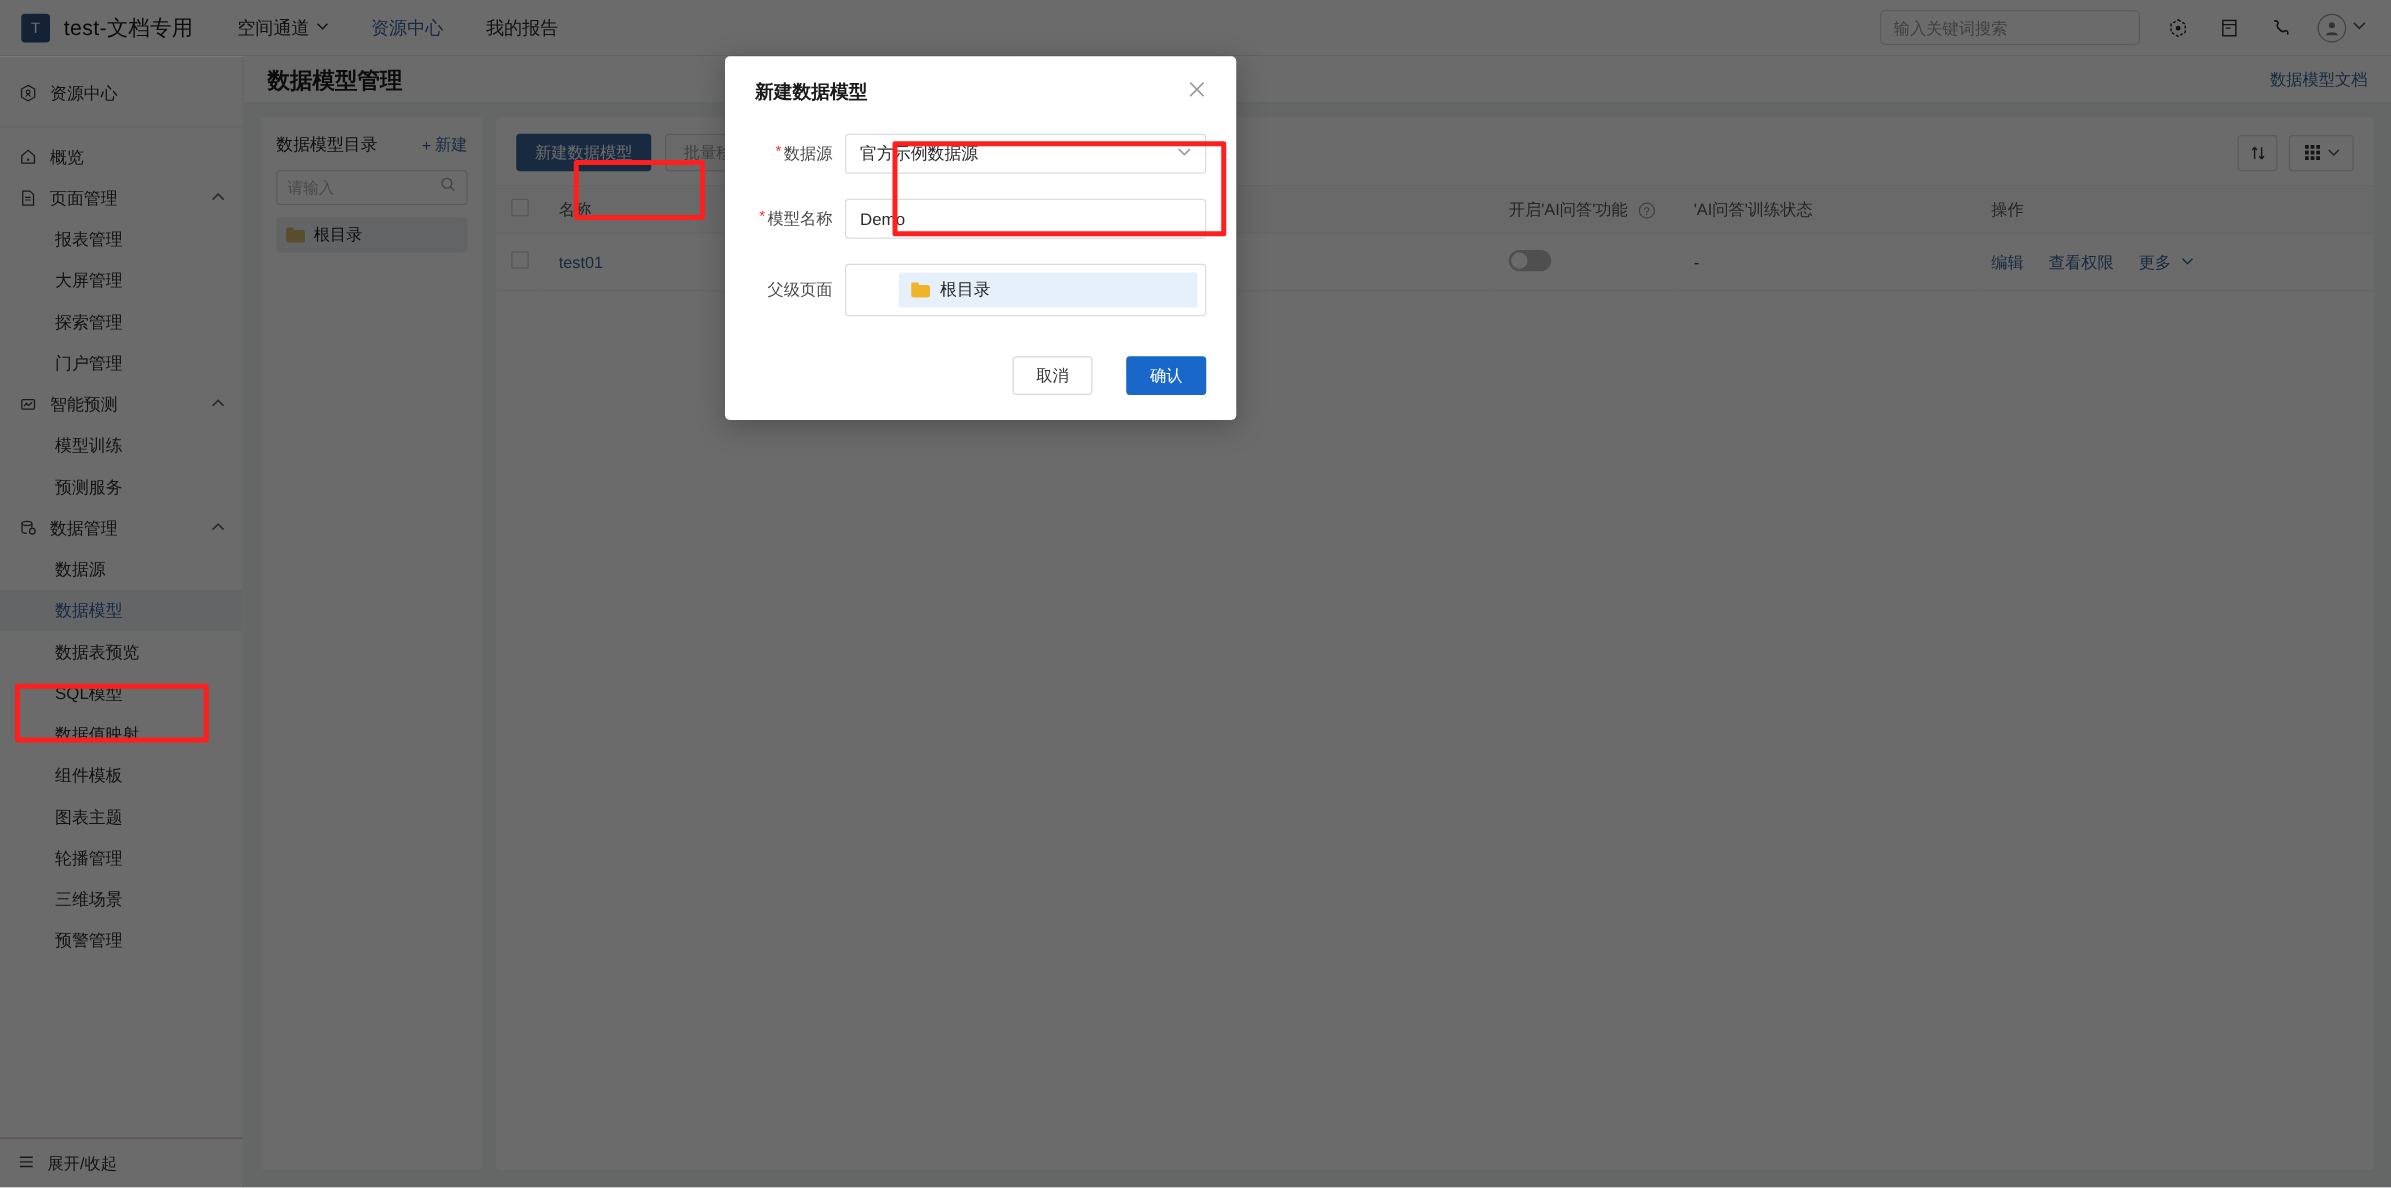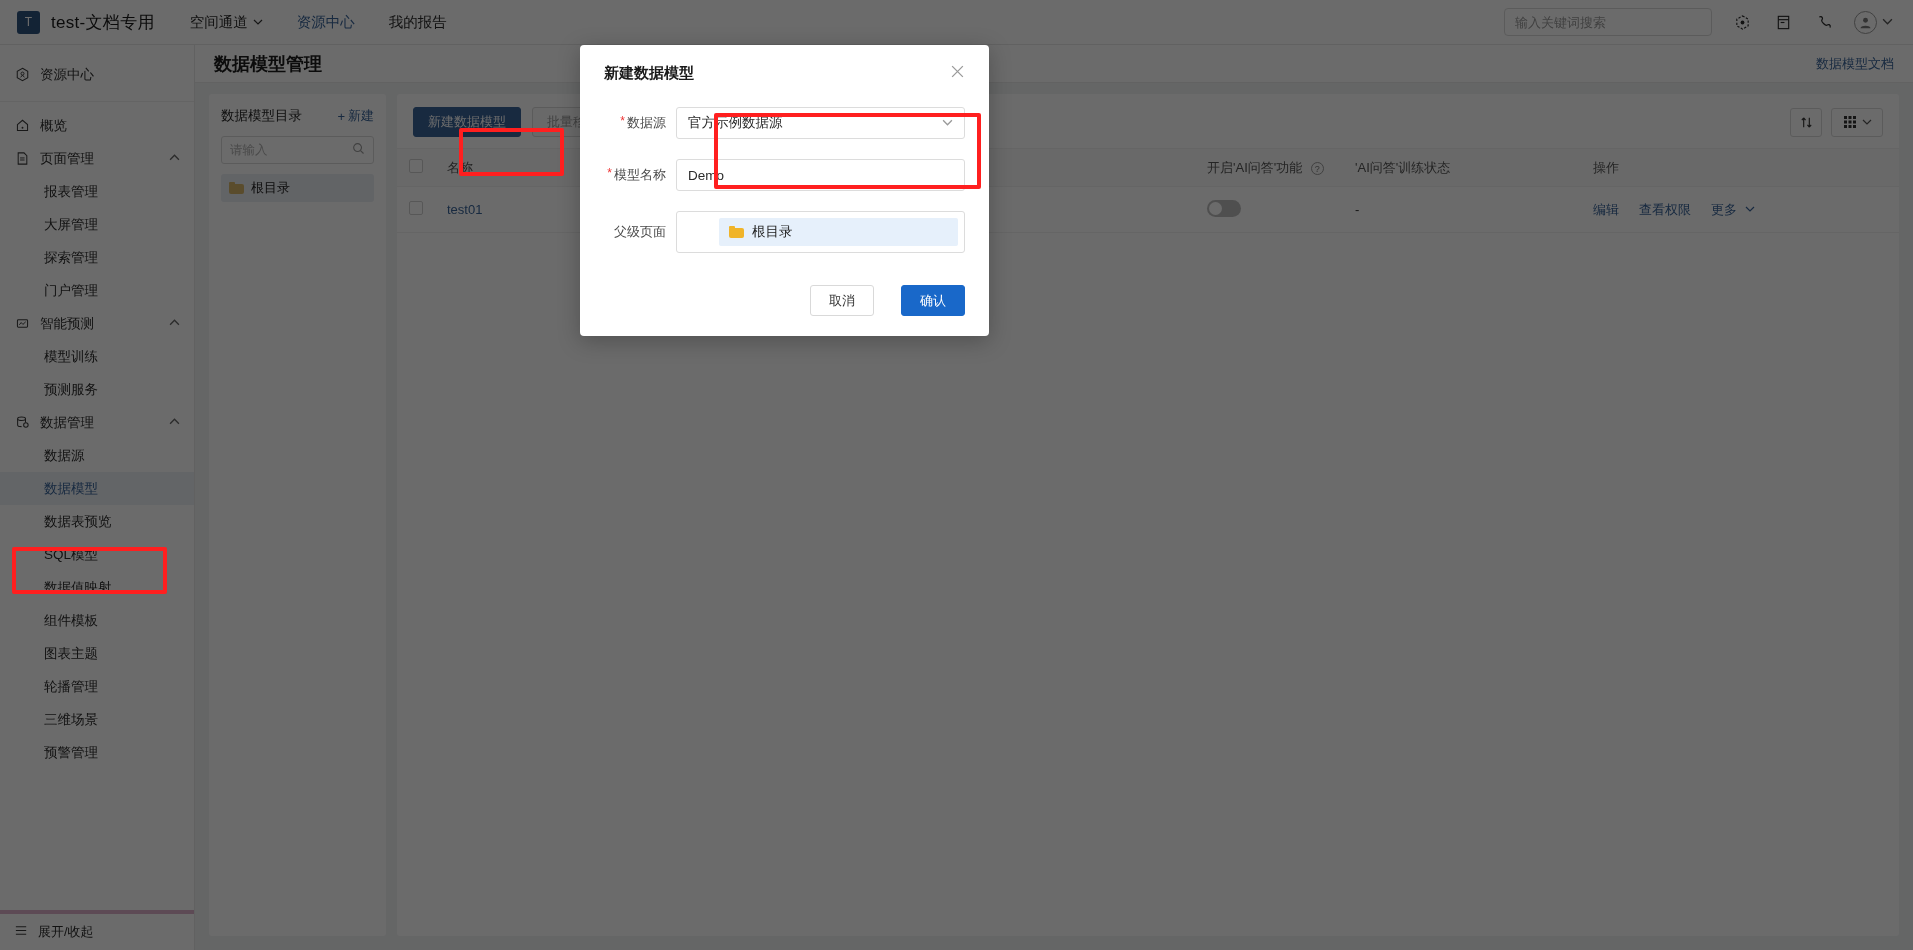--- a/index.html
+++ b/index.html
@@ -65,7 +65,7 @@
   .side-row .chev { margin-left: auto; color: #666; font-size: 10px; }
   .side-sub { height: 33px; display: flex; align-items: center; padding-left: 44px; font-size: 13.5px; color: #2c2c2c; cursor: pointer; }
   .side-sub.active { color: #1968c9; background: #eaf1fb; }
-  .side-bottom { border-top: 4px solid #f9a8d4; height: 40px; display: flex; align-items: center; padding: 0 14px; font-size: 13px; color: #2c2c2c; cursor: pointer; }
+  .side-bottom { border-top: 1px solid #f9a8d4; height: 40px; display: flex; align-items: center; padding: 0 14px; font-size: 13px; color: #2c2c2c; cursor: pointer; }
   .side-bottom .ico { margin-right: 9px; }
 
   

